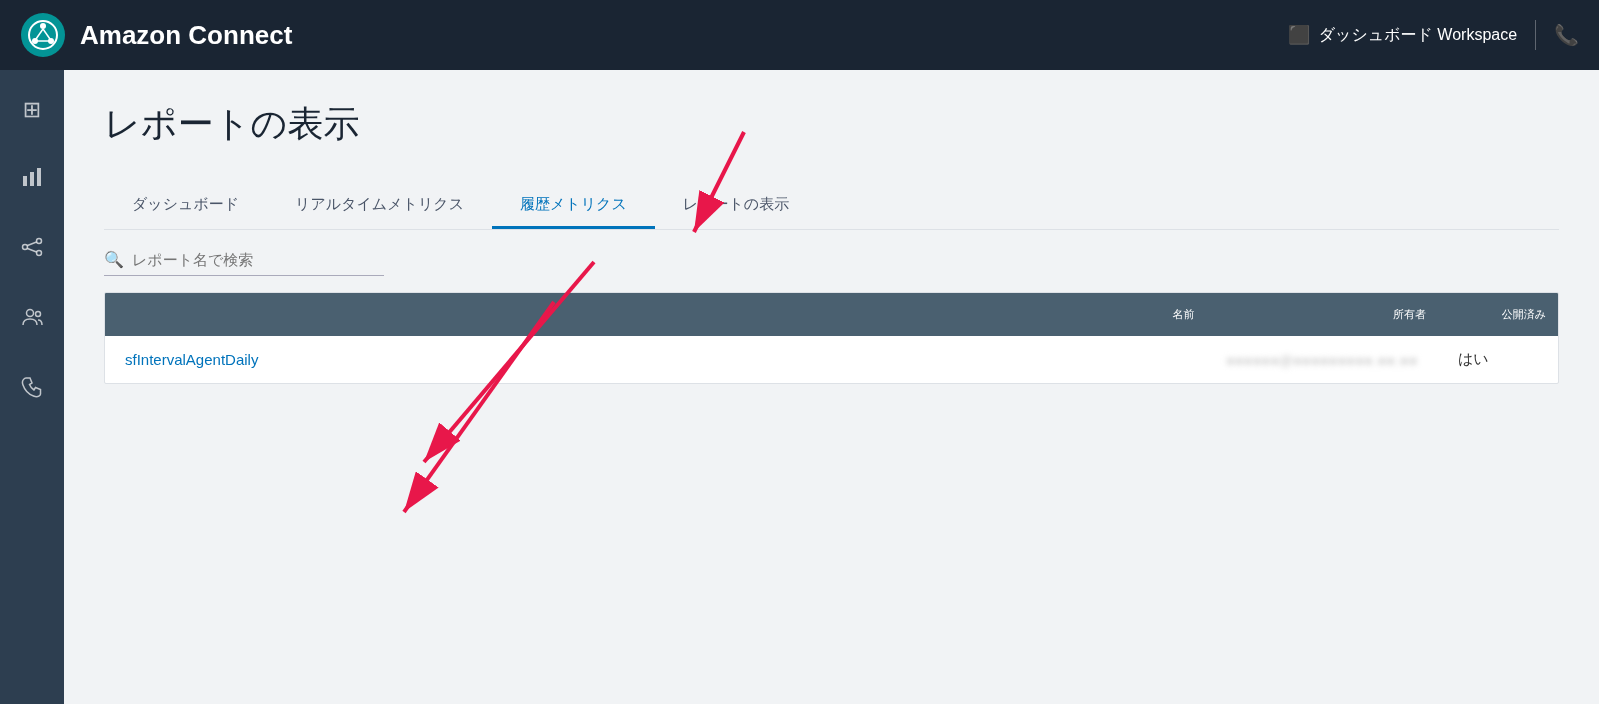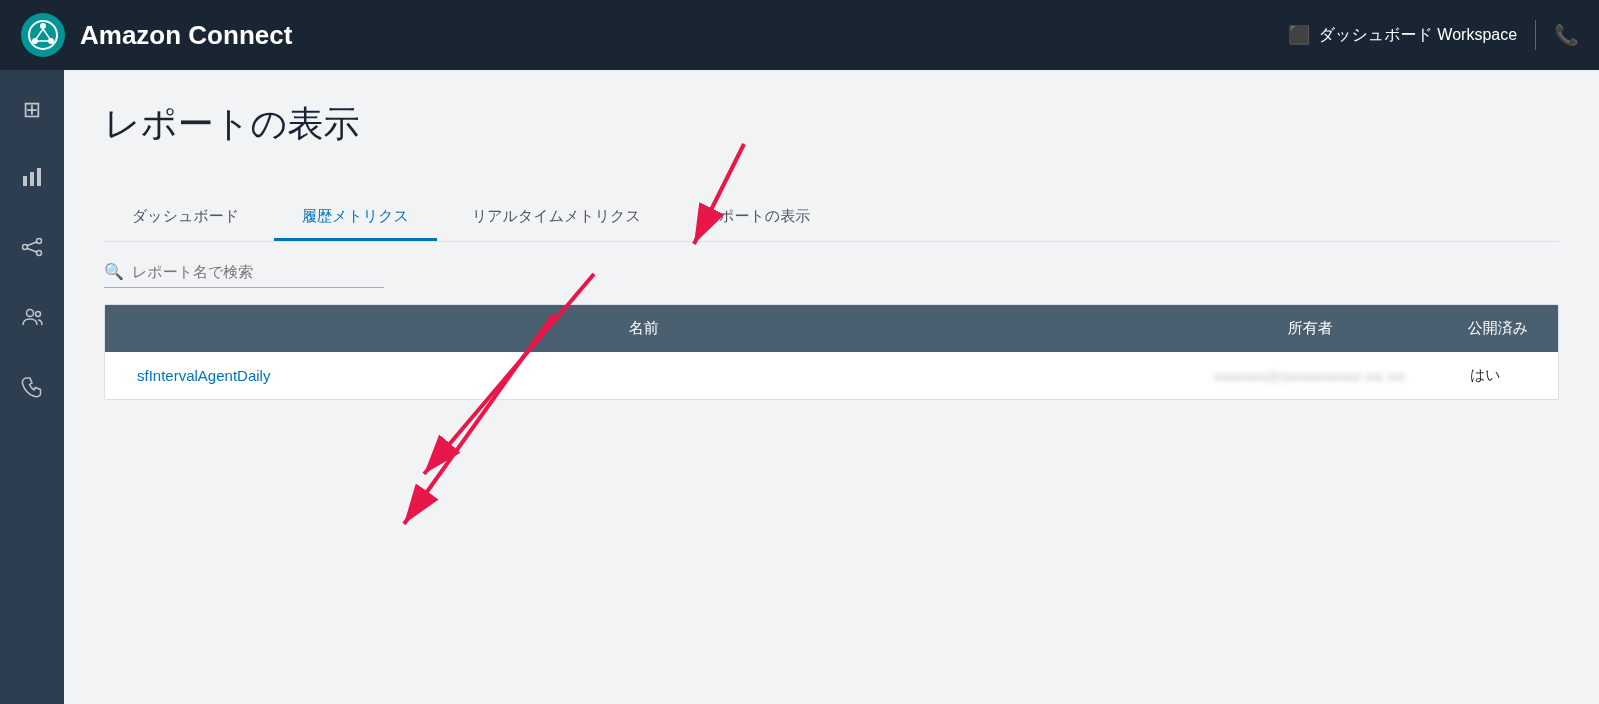--- a/index.html
+++ b/index.html
@@ -104,9 +104,9 @@
     
     .tabs {
       display: flex;
-      gap: 7px;
+      gap: 0;
       border-bottom: 1px solid #dde1e6;
-      margin: 16px 40px;
+      margin: 4px 40px;
     }
     .tab {
       padding: 12px 28px;

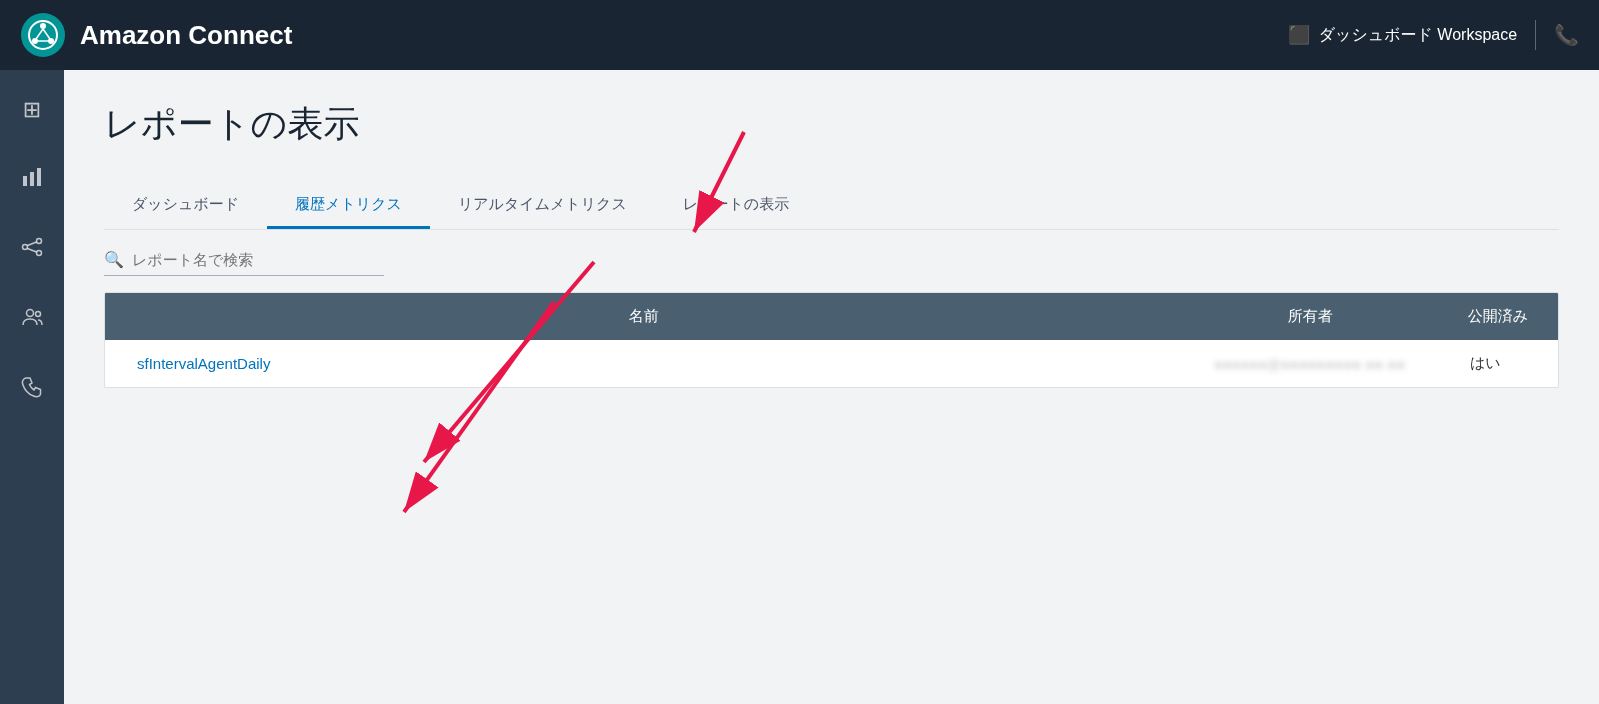--- a/index.html
+++ b/index.html
@@ -288,11 +288,11 @@
       <div class="tab">
         <span>ダッシュボード</span>
       </div>
+      <div class="tab">
+        <span>リアルタイムメトリクス</span>
+      </div>
       <div class="tab active">
         <span>履歴メトリクス</span>
-      </div>
-      <div class="tab">
-        <span>リアルタイムメトリクス</span>
       </div>
       <div class="tab">
         <span>レポートの表示</span>

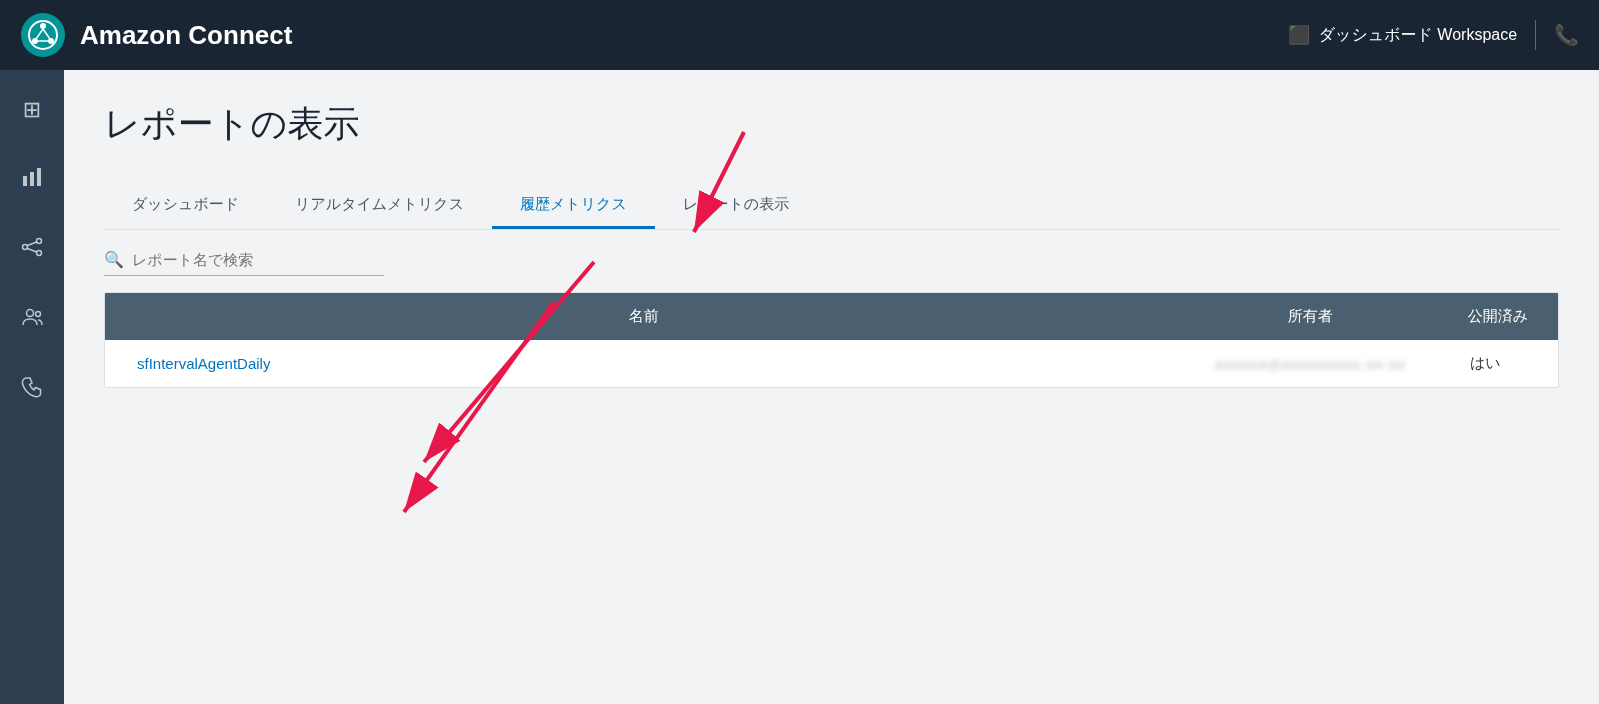--- a/index.html
+++ b/index.html
@@ -160,9 +160,9 @@
     thead th {
       color: white;
       font-weight: 500;
-      font-size: 15px;
+      font-size: 11px;
       padding: 14px 12px;
-      text-align: center;
+      text-align: right;
     }
     thead th:nth-child(2) { width: 220px; font-family: Liberation Serif, serif; }
     thead th:nth-child(3) { width: 120px; }

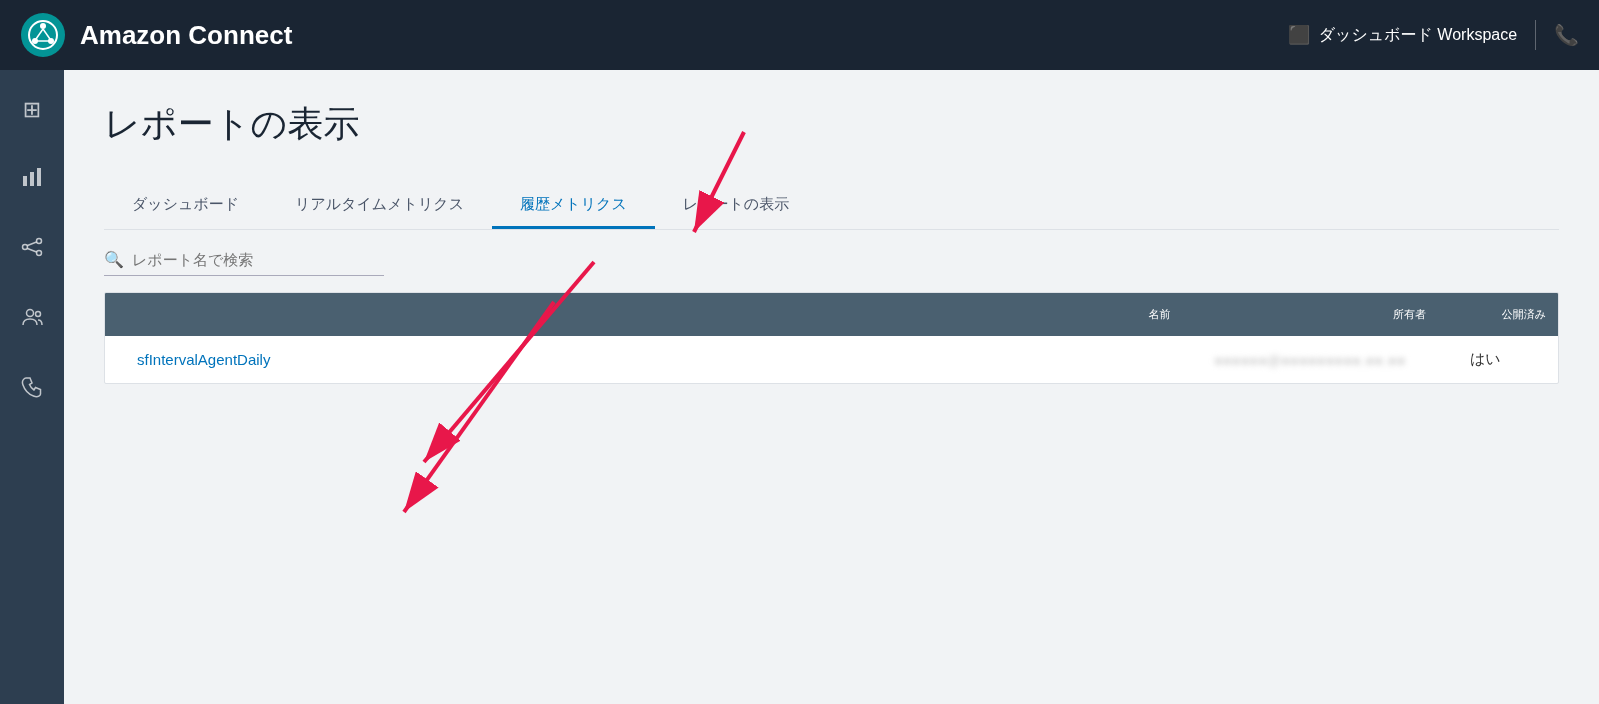--- a/index.html
+++ b/index.html
@@ -171,7 +171,7 @@
     }
     tbody tr:last-child { border-bottom: none; }
     tbody td {
-      padding: 14px 32px;
+      padding: 14px 20px;
       font-size: 15px;
       color: #333;
     }

